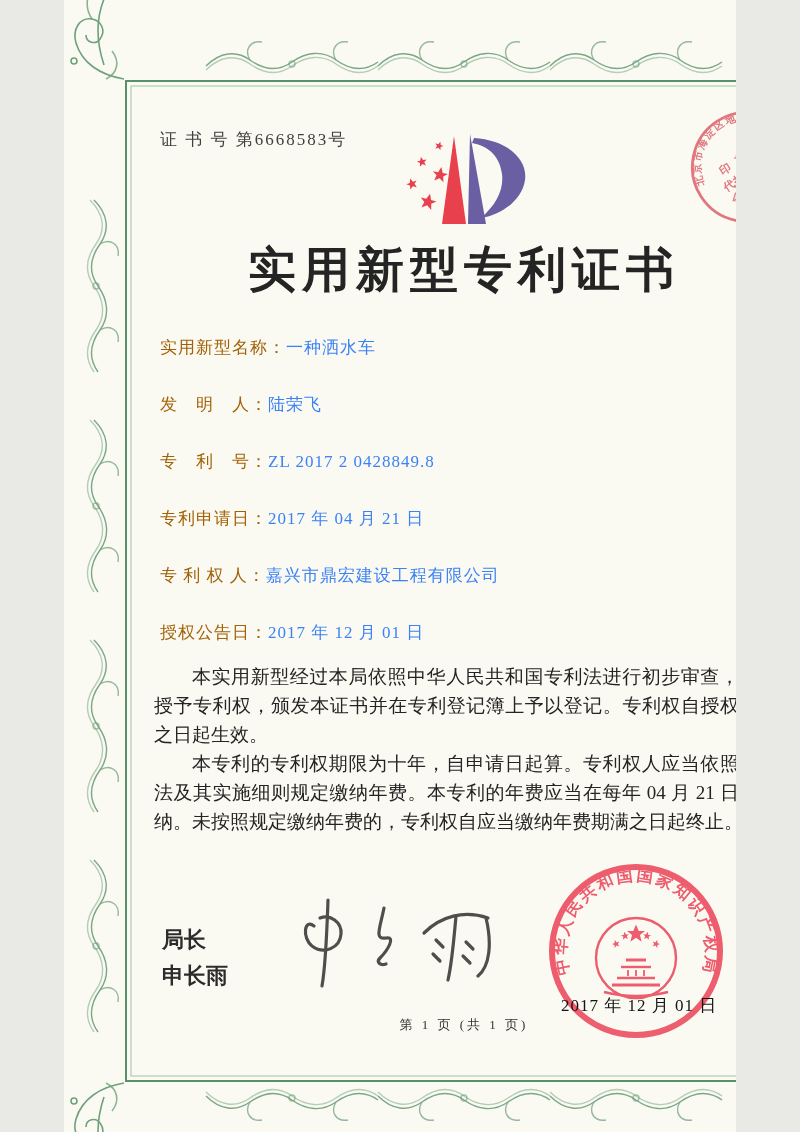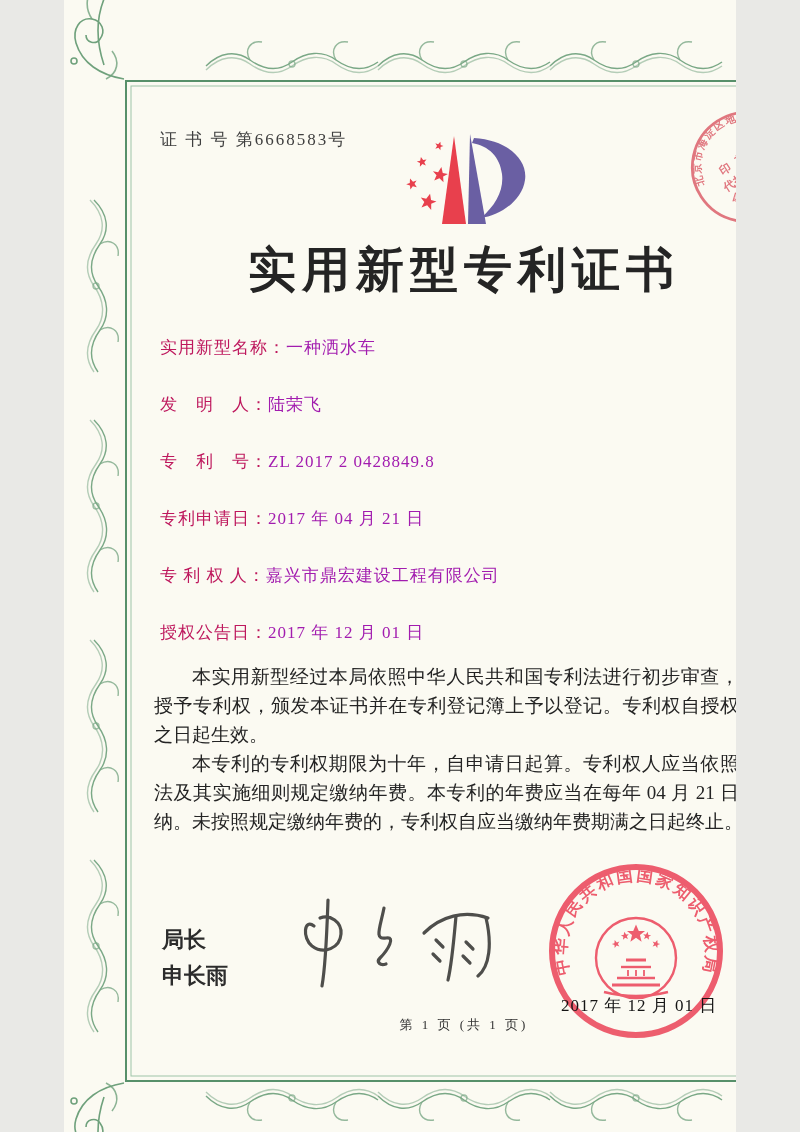--- a/index.html
+++ b/index.html
@@ -21,7 +21,7 @@
 
   .fields{position:absolute;left:96px;top:336px;width:620px;}
   .frow{height:57px;font-size:17px;letter-spacing:1px;color:#303030;}
-  .flabel{color:#be185d;}
+  .flabel{color:#a16207;}
   .fvalue{color:#a21caf;}
 
   .paras{position:absolute;left:90px;top:662px;width:624px;

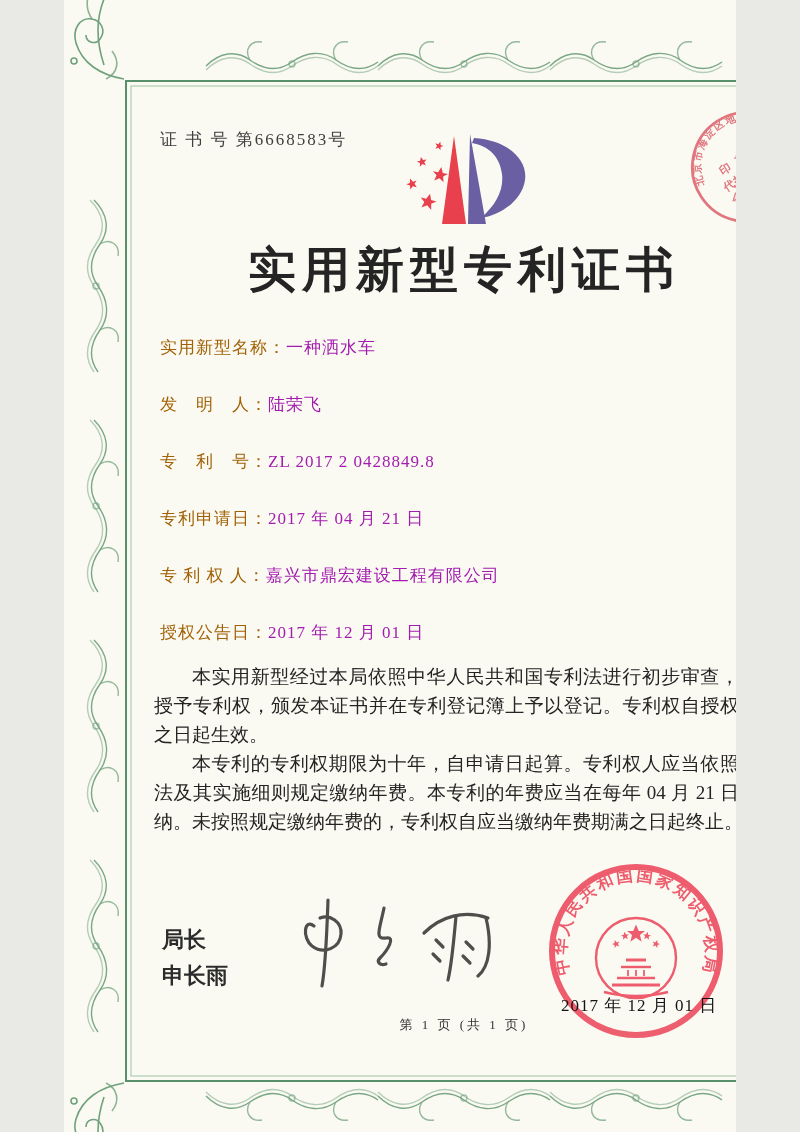--- a/index.html
+++ b/index.html
@@ -22,7 +22,7 @@
   .fields{position:absolute;left:96px;top:336px;width:620px;}
   .frow{height:57px;font-size:17px;letter-spacing:1px;color:#303030;}
   .flabel{color:#a16207;}
-  .fvalue{color:#a21caf;}
+  .fvalue{color:#3b82f6;}
 
   .paras{position:absolute;left:90px;top:662px;width:624px;
     font-size:19px;line-height:29px;text-align:justify;color:#242424;}

